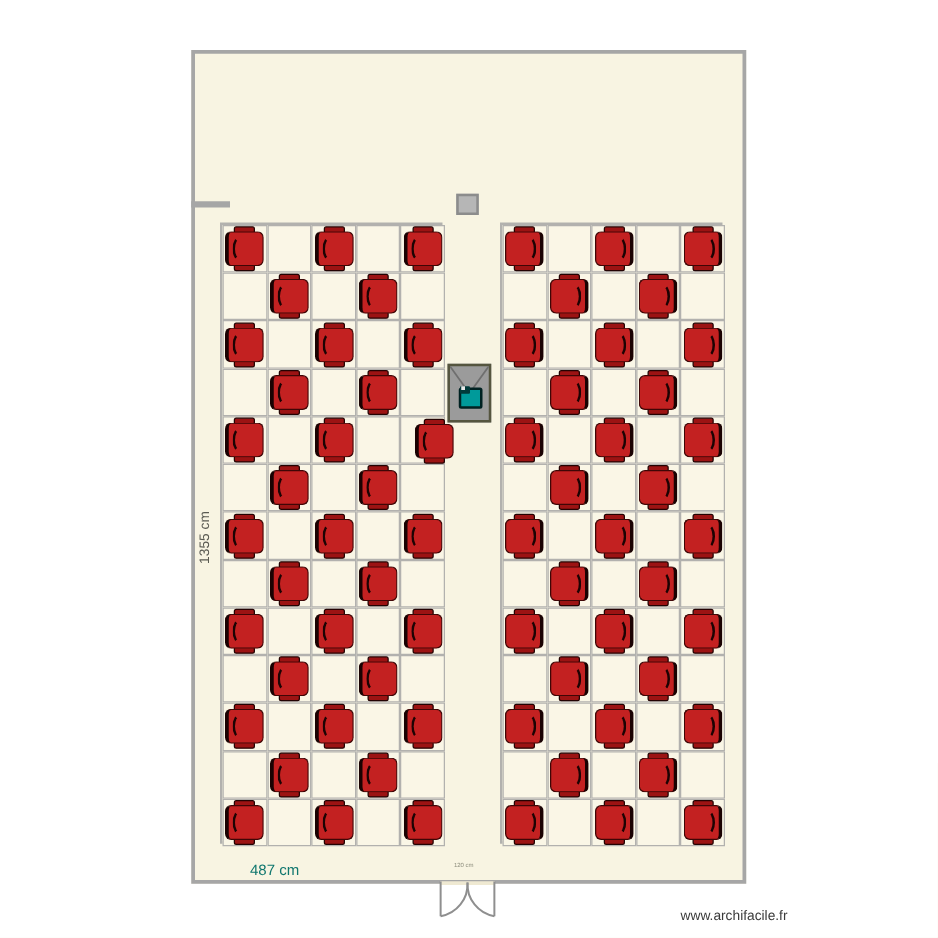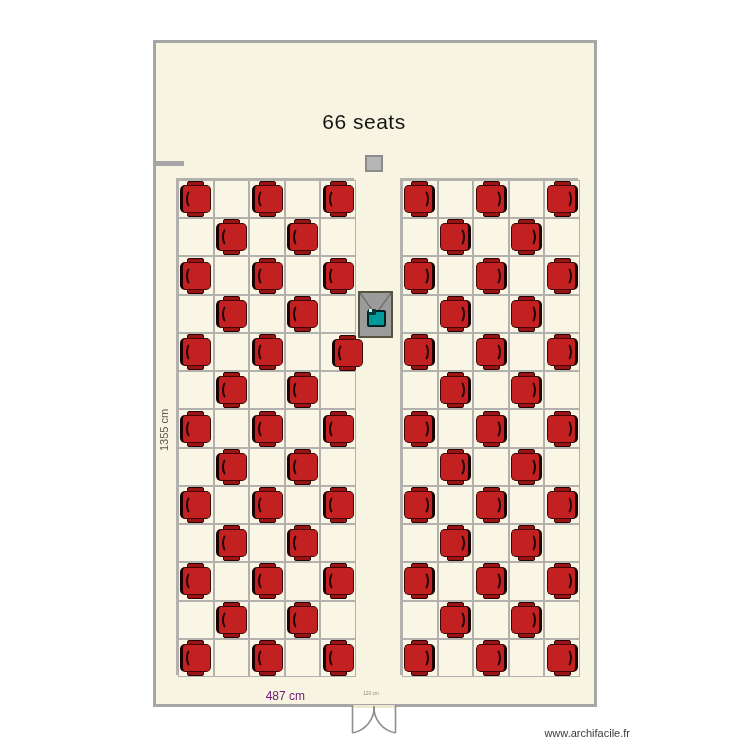--- a/index.html
+++ b/index.html
@@ -69,7 +69,6 @@
   <div class="dim dim-bottom">487 cm</div>
   <div class="dim dim-door">120 cm</div>
 
-  <div class="plan-title">66 seats</div>
 
   <div class="column-sq"></div>
 

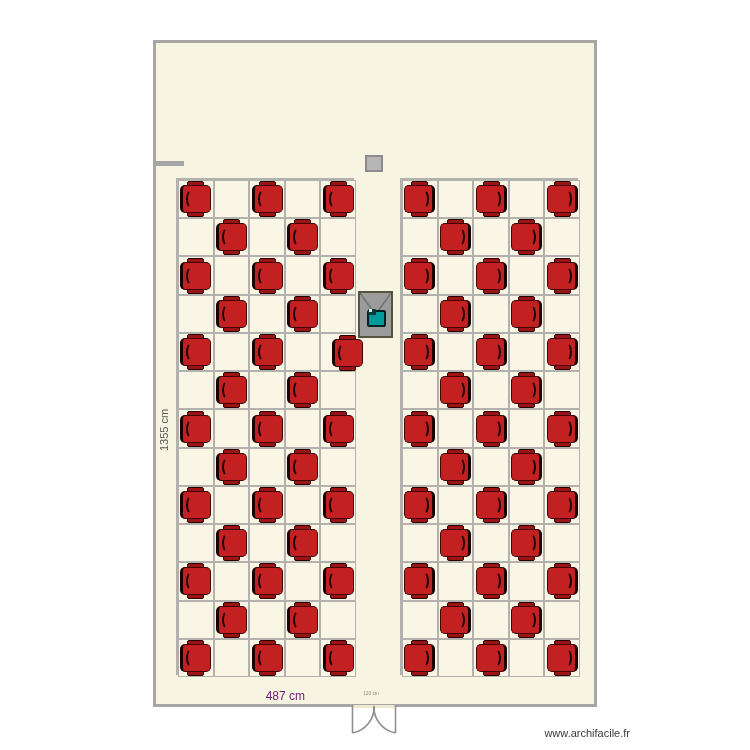--- a/index.html
+++ b/index.html
@@ -15,7 +15,7 @@
   .dim{position:absolute;color:#5a5a52;font-size:11px;}
   .dim-top{left:153px;top:44px;width:444px;text-align:center;}
   .dim-left{left:138px;top:424px;width:52px;text-align:center;transform:rotate(-90deg);}
-  .dim-bottom{left:200px;top:689px;width:105px;text-align:right;font-size:12px;color:#701a75;}
+  .dim-bottom{left:200px;top:689px;width:105px;text-align:left;font-size:12px;color:#0f766e;}
   .dim-door{left:348px;top:690px;width:46px;text-align:center;font-size:6px;transform:scale(.8);color:#8e8e7e;}
 
   .plan-title{position:absolute;left:142px;top:110px;width:444px;text-align:center;

